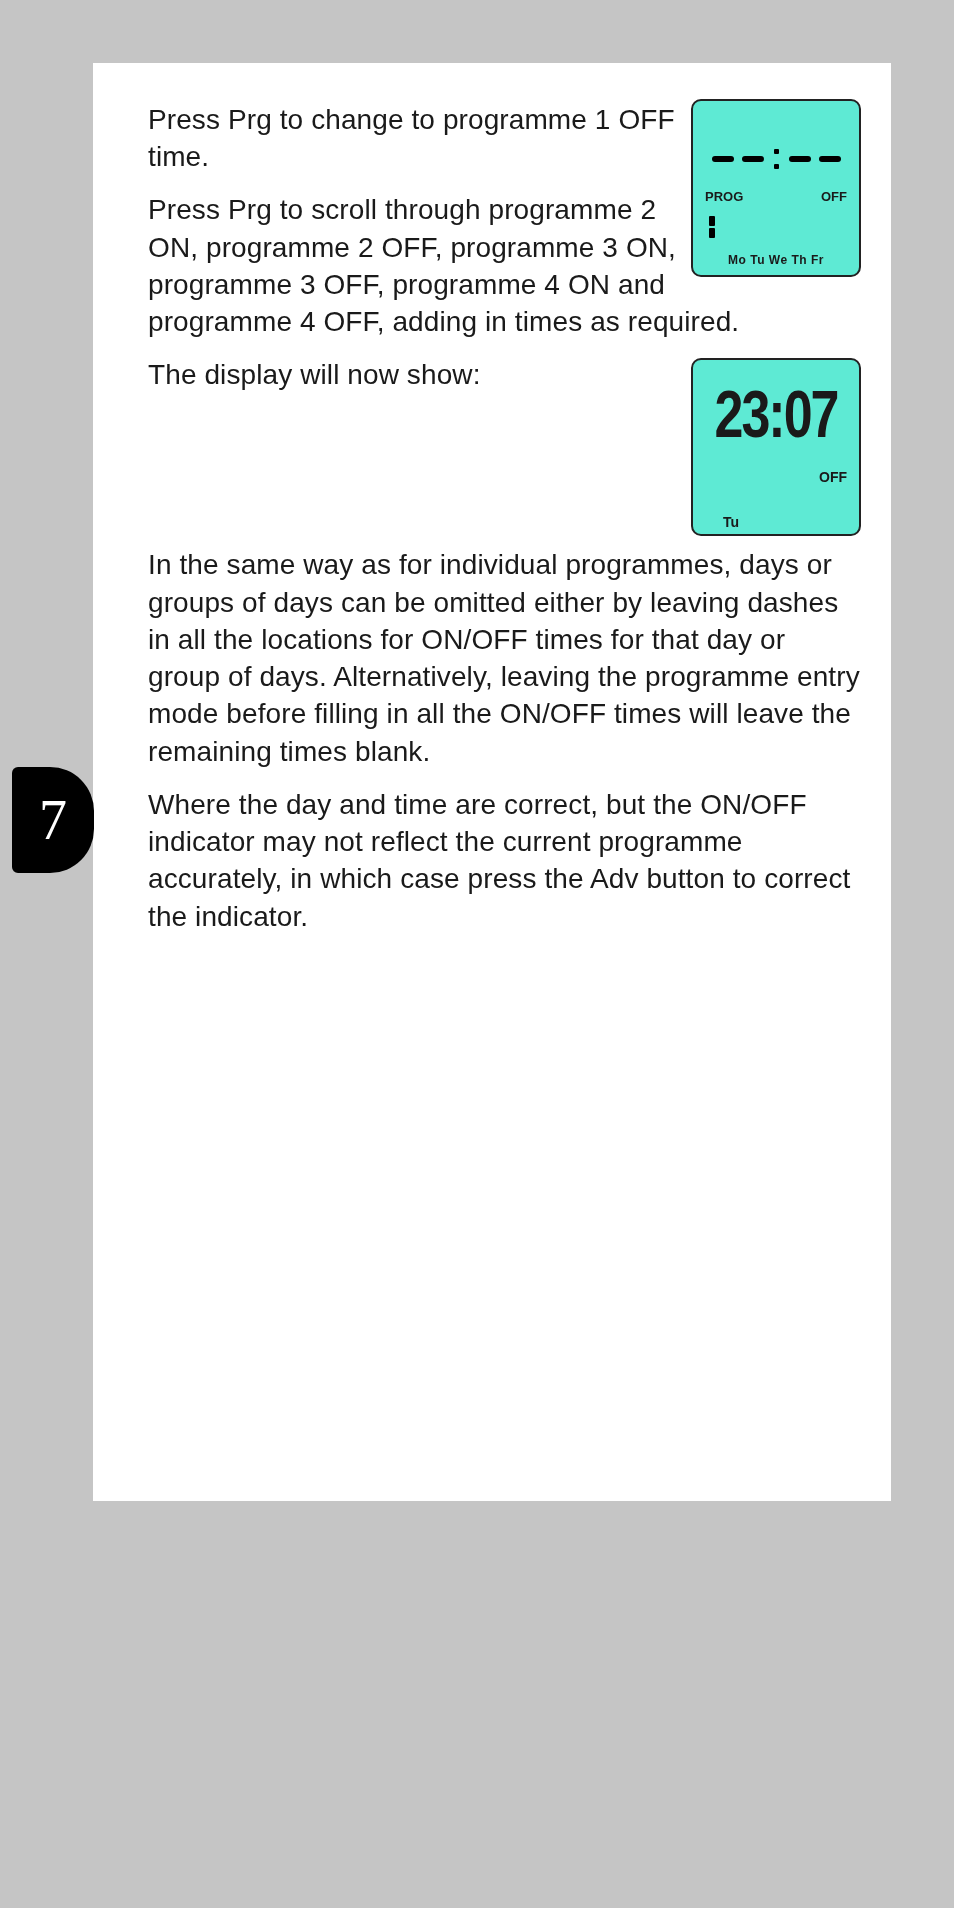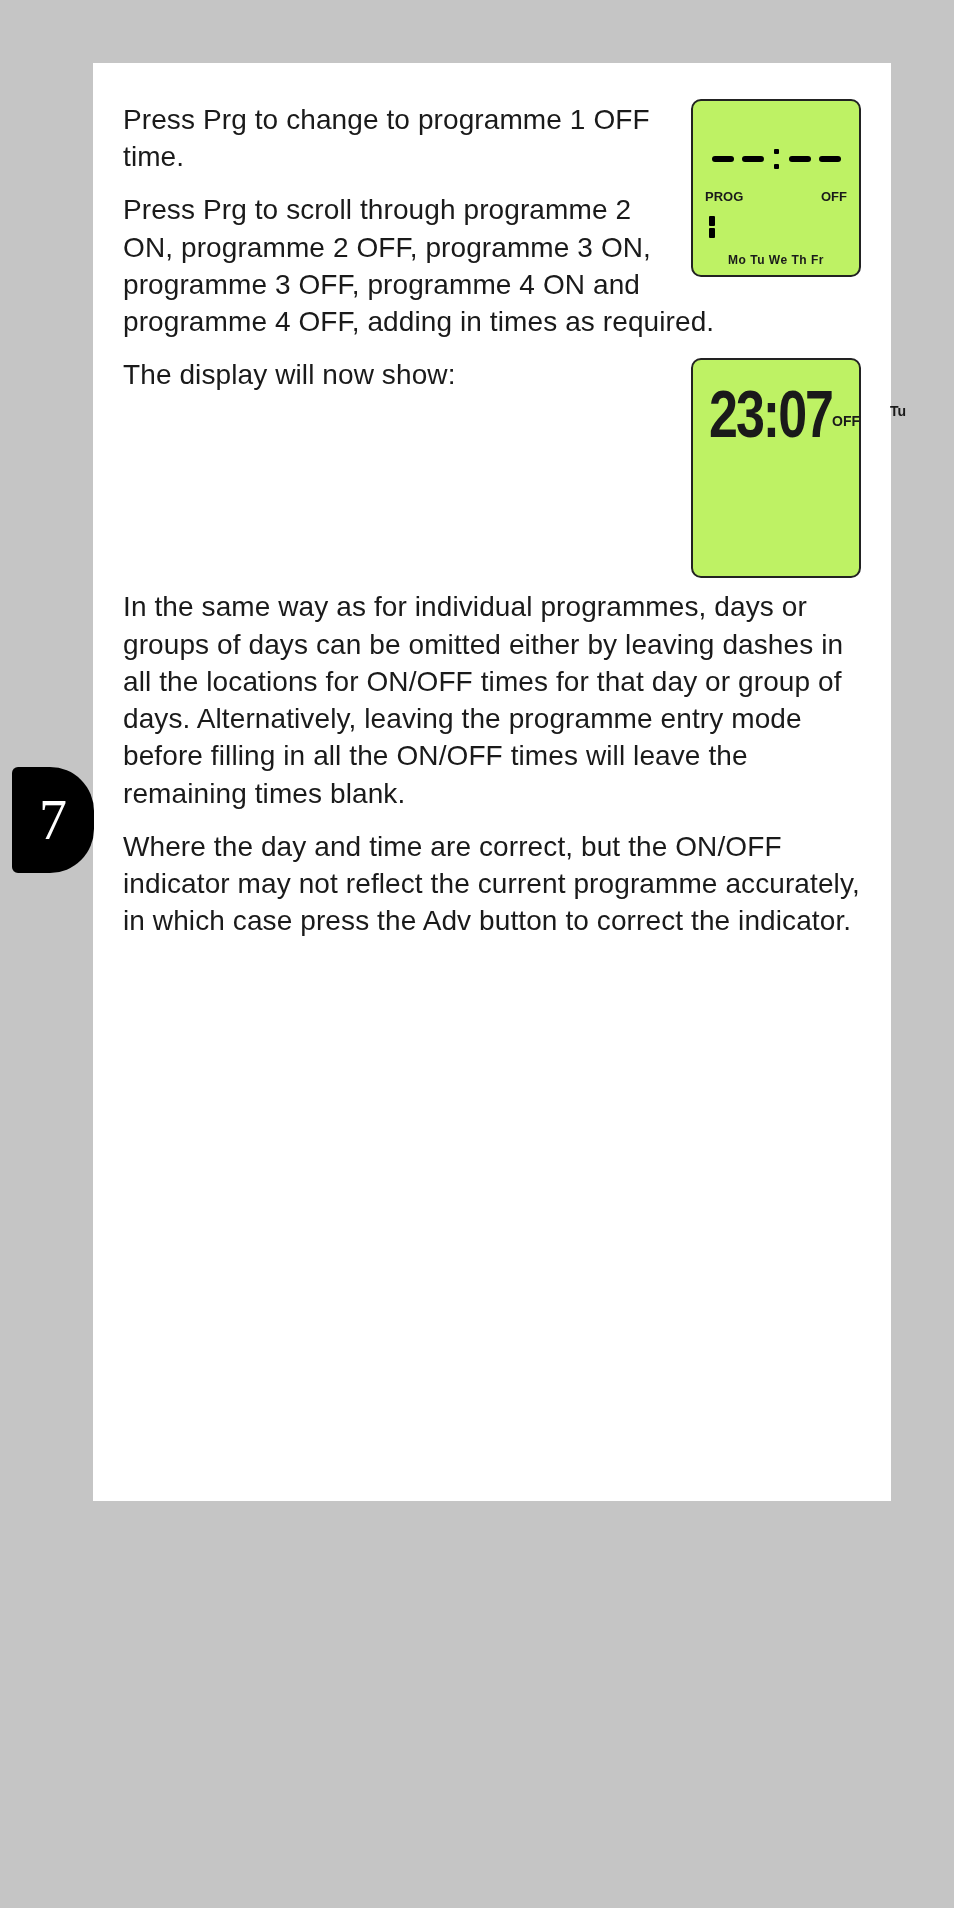--- a/index.html
+++ b/index.html
@@ -27,6 +27,7 @@
   .content p {
     margin-bottom: 16px;
     letter-spacing: 0.1px;
+    margin-left: 25px;
   }
   .lcd {
     float: right;

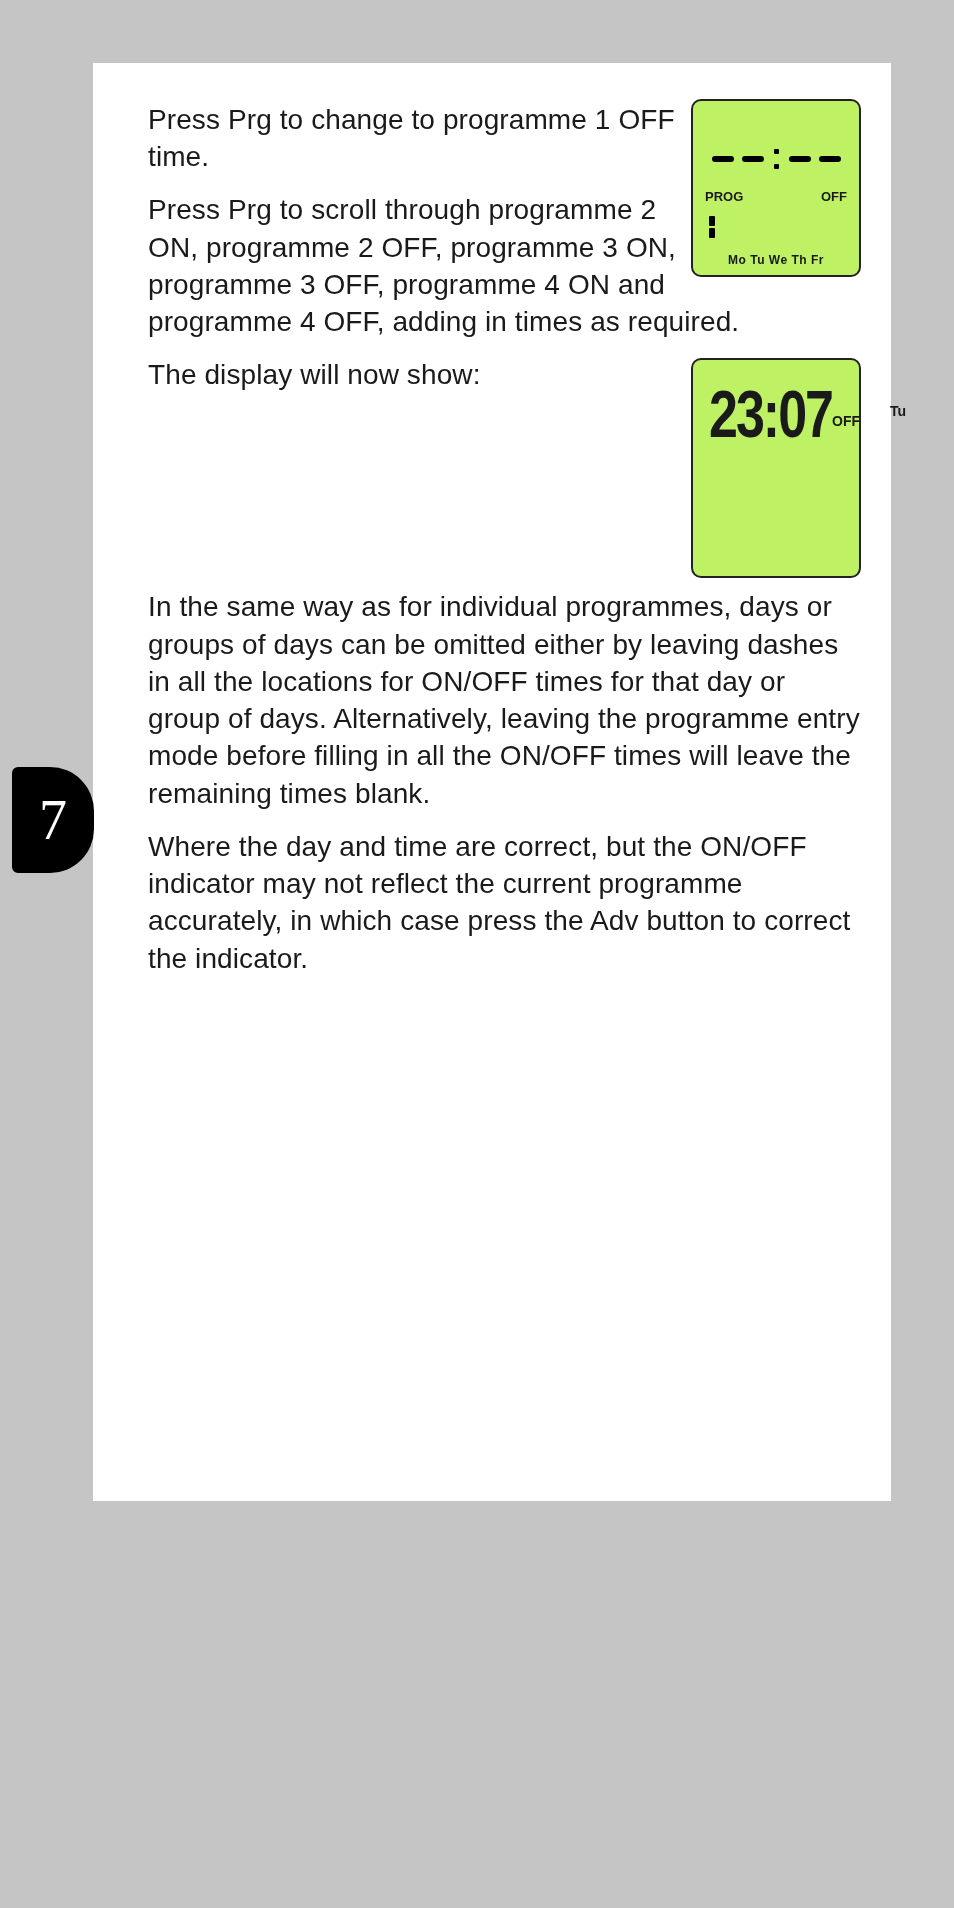--- a/index.html
+++ b/index.html
@@ -33,7 +33,7 @@
     float: right;
     border: 2px solid #222;
     border-radius: 10px;
-    background: #bef264;
+    background: #5eead4;
     margin-left: 14px;
     margin-bottom: 10px;
   }

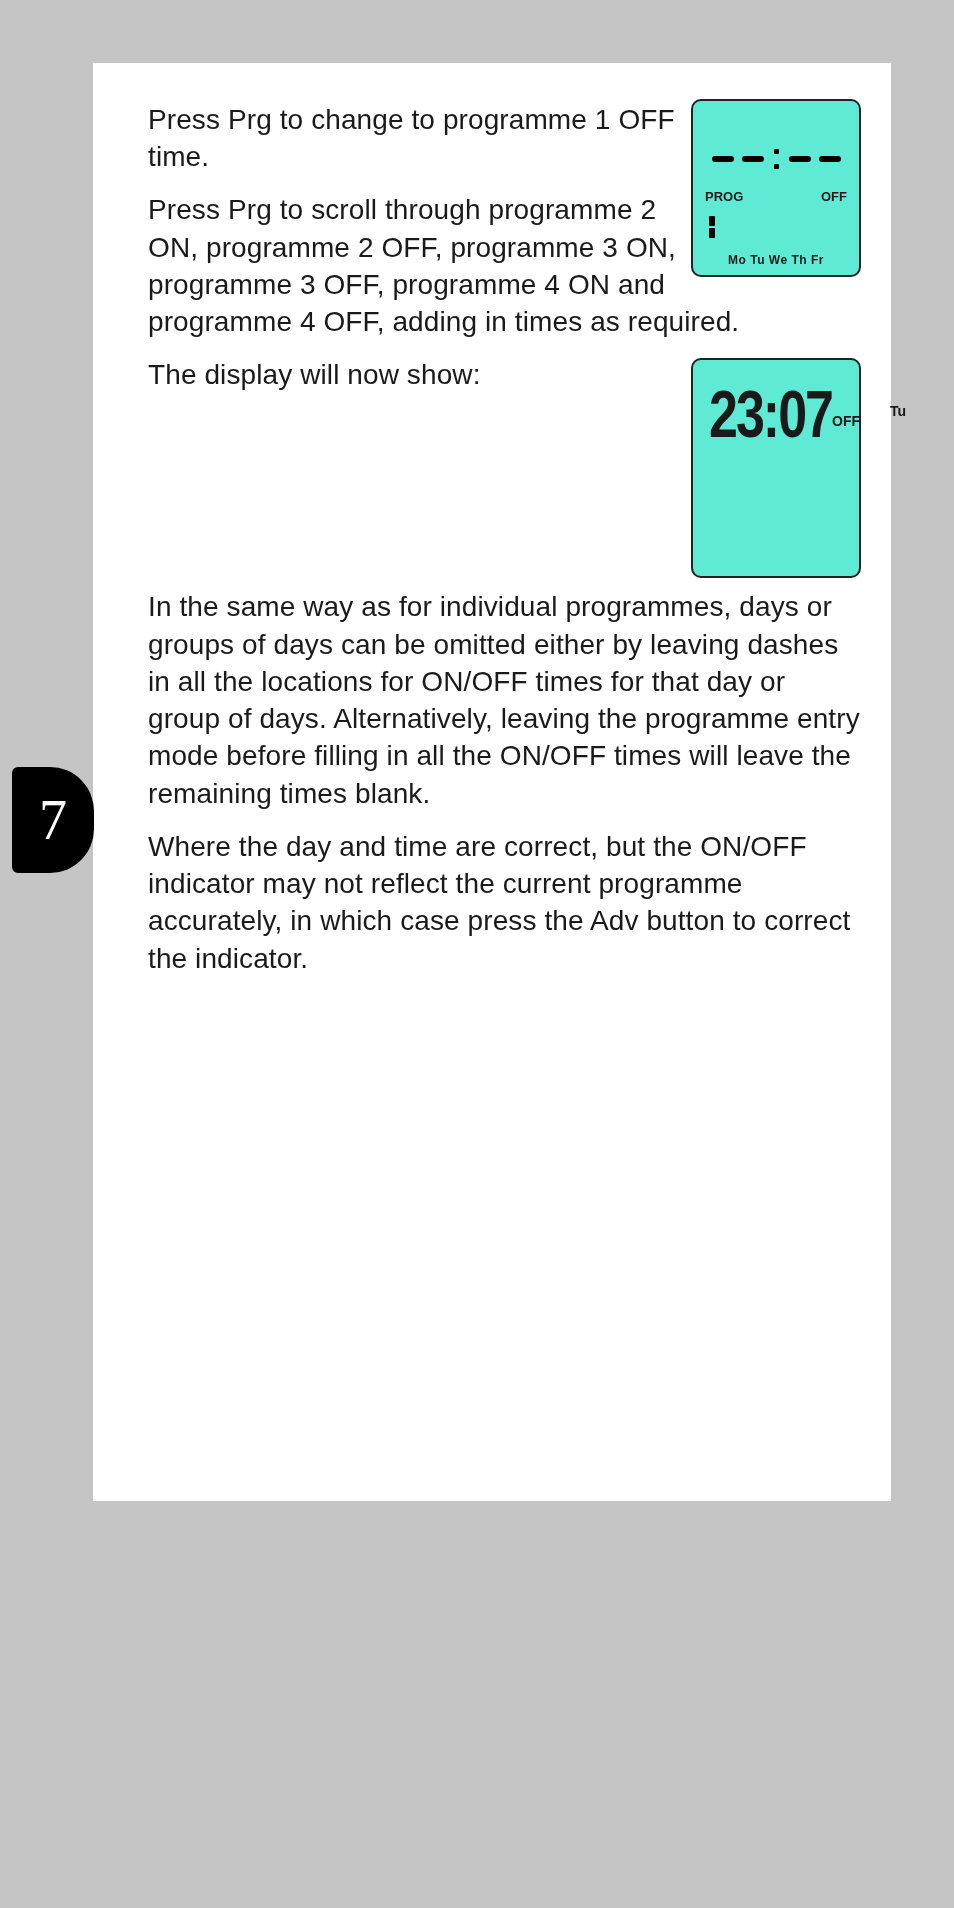--- a/index.html
+++ b/index.html
@@ -105,11 +105,11 @@
   }
   .lcd2 {
     width: 170px;
-    height: 220px;
+    height: 178px;
     margin-top: 2px;
-    padding: 16px 6px 6px 16px;
-    display: flex;
-    flex-direction: row;
+    padding: 16px 6px 6px 6px;
+    display: flex;
+    flex-direction: column;
   }
   .lcd2 .time {
     font-family: "Arial Black", Arial, sans-serif;

